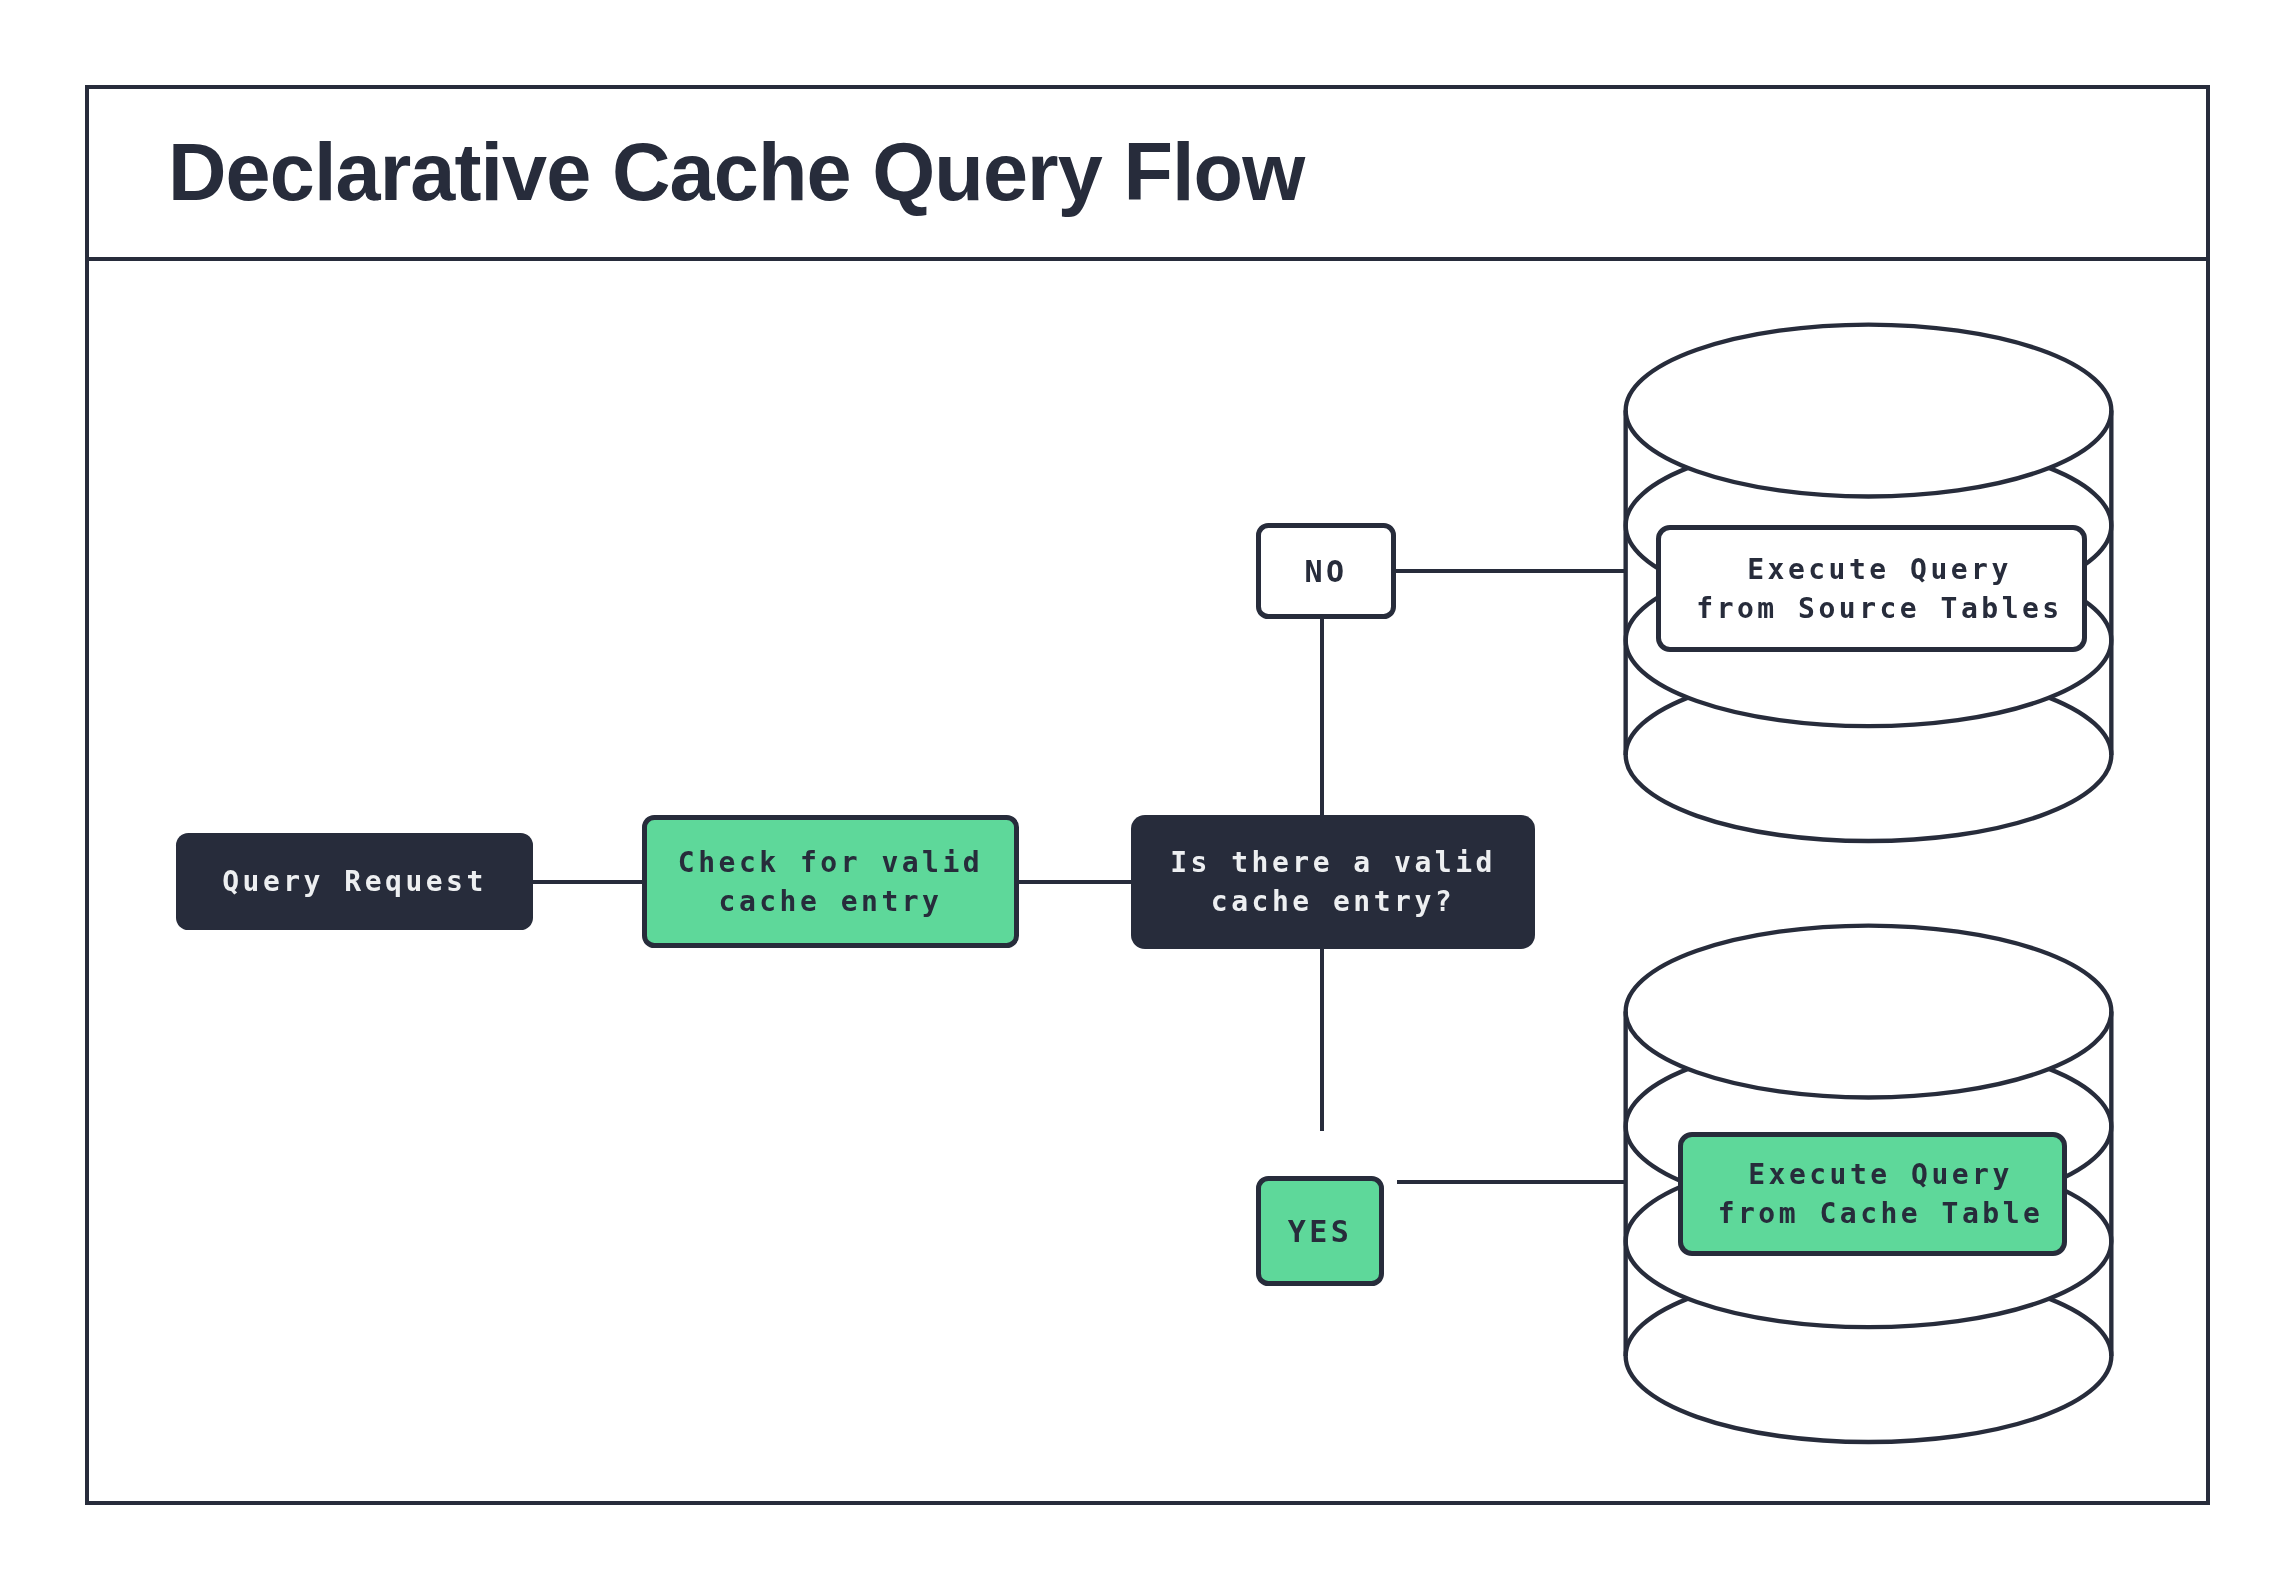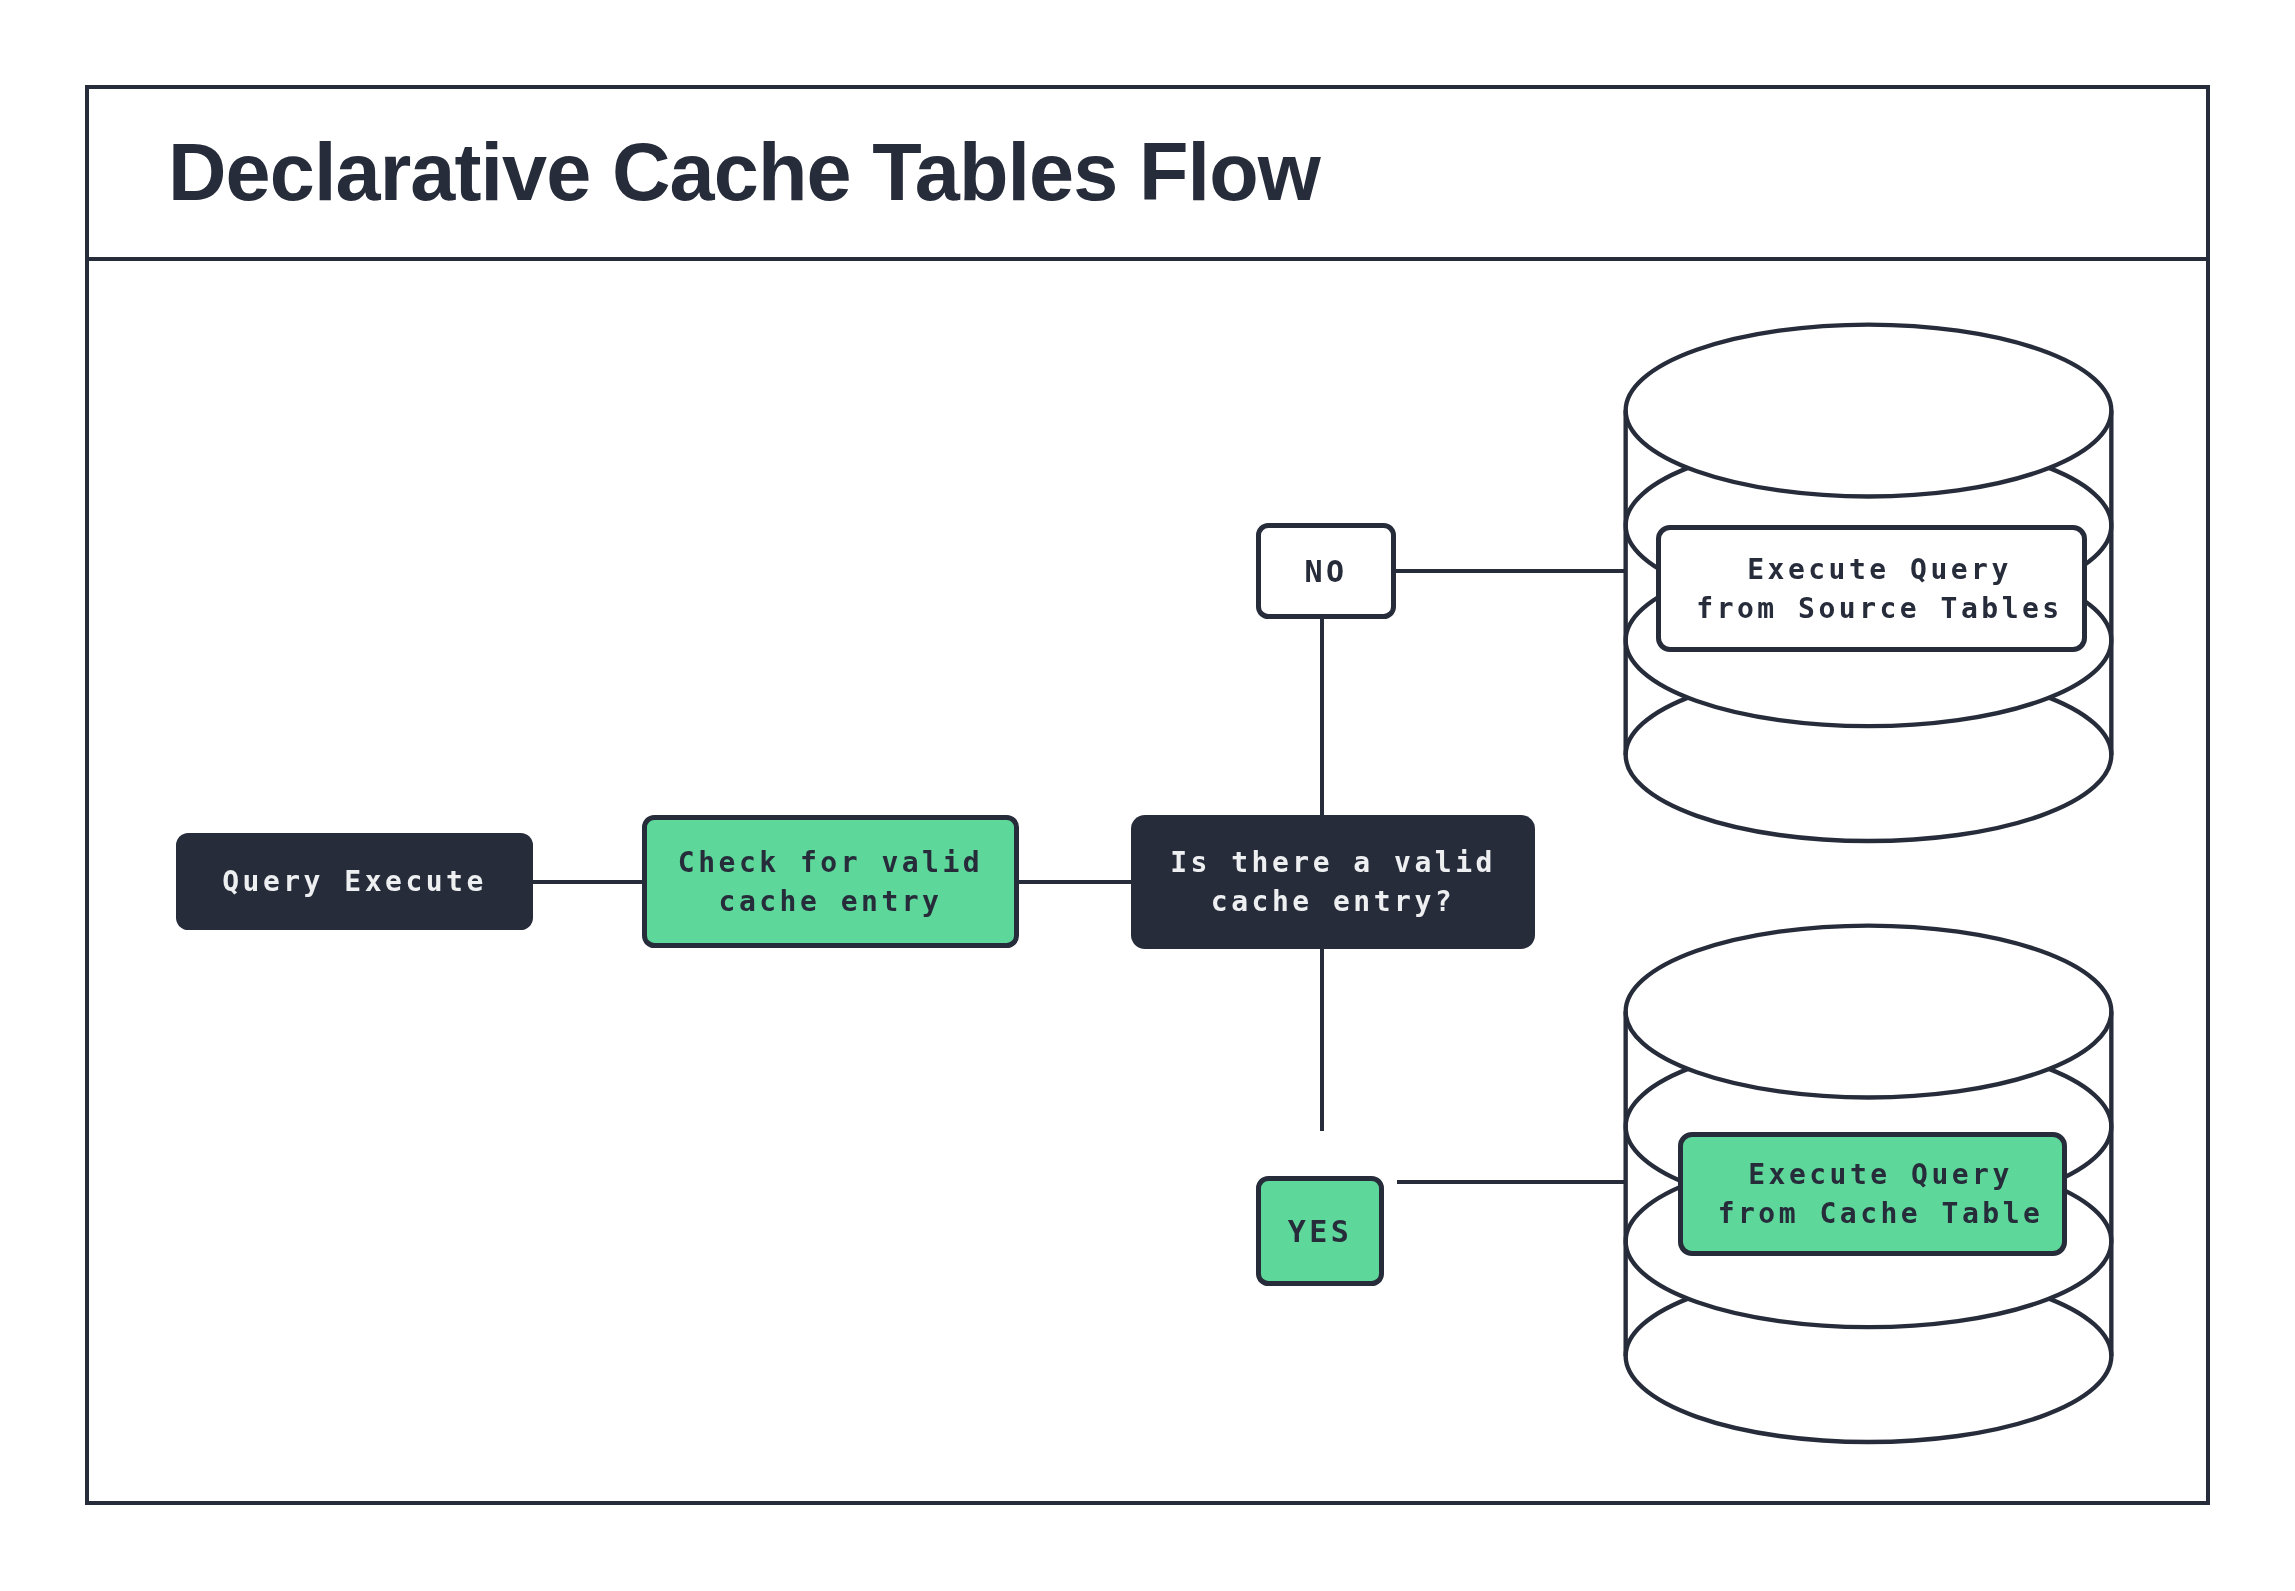--- a/index.html
+++ b/index.html
@@ -80,7 +80,7 @@
 
   <div class="frame"></div>
   <div class="header-divider"></div>
-  <div class="title">Declarative Cache Tables Flow</div>
+  <div class="title">Declarative Cache Query Flow</div>
 
   <div class="connector" style="left:529px; top:880px; width:117px; height:4.4px;"></div>
   <div class="connector" style="left:1015px; top:880px; width:119px; height:4.4px;"></div>

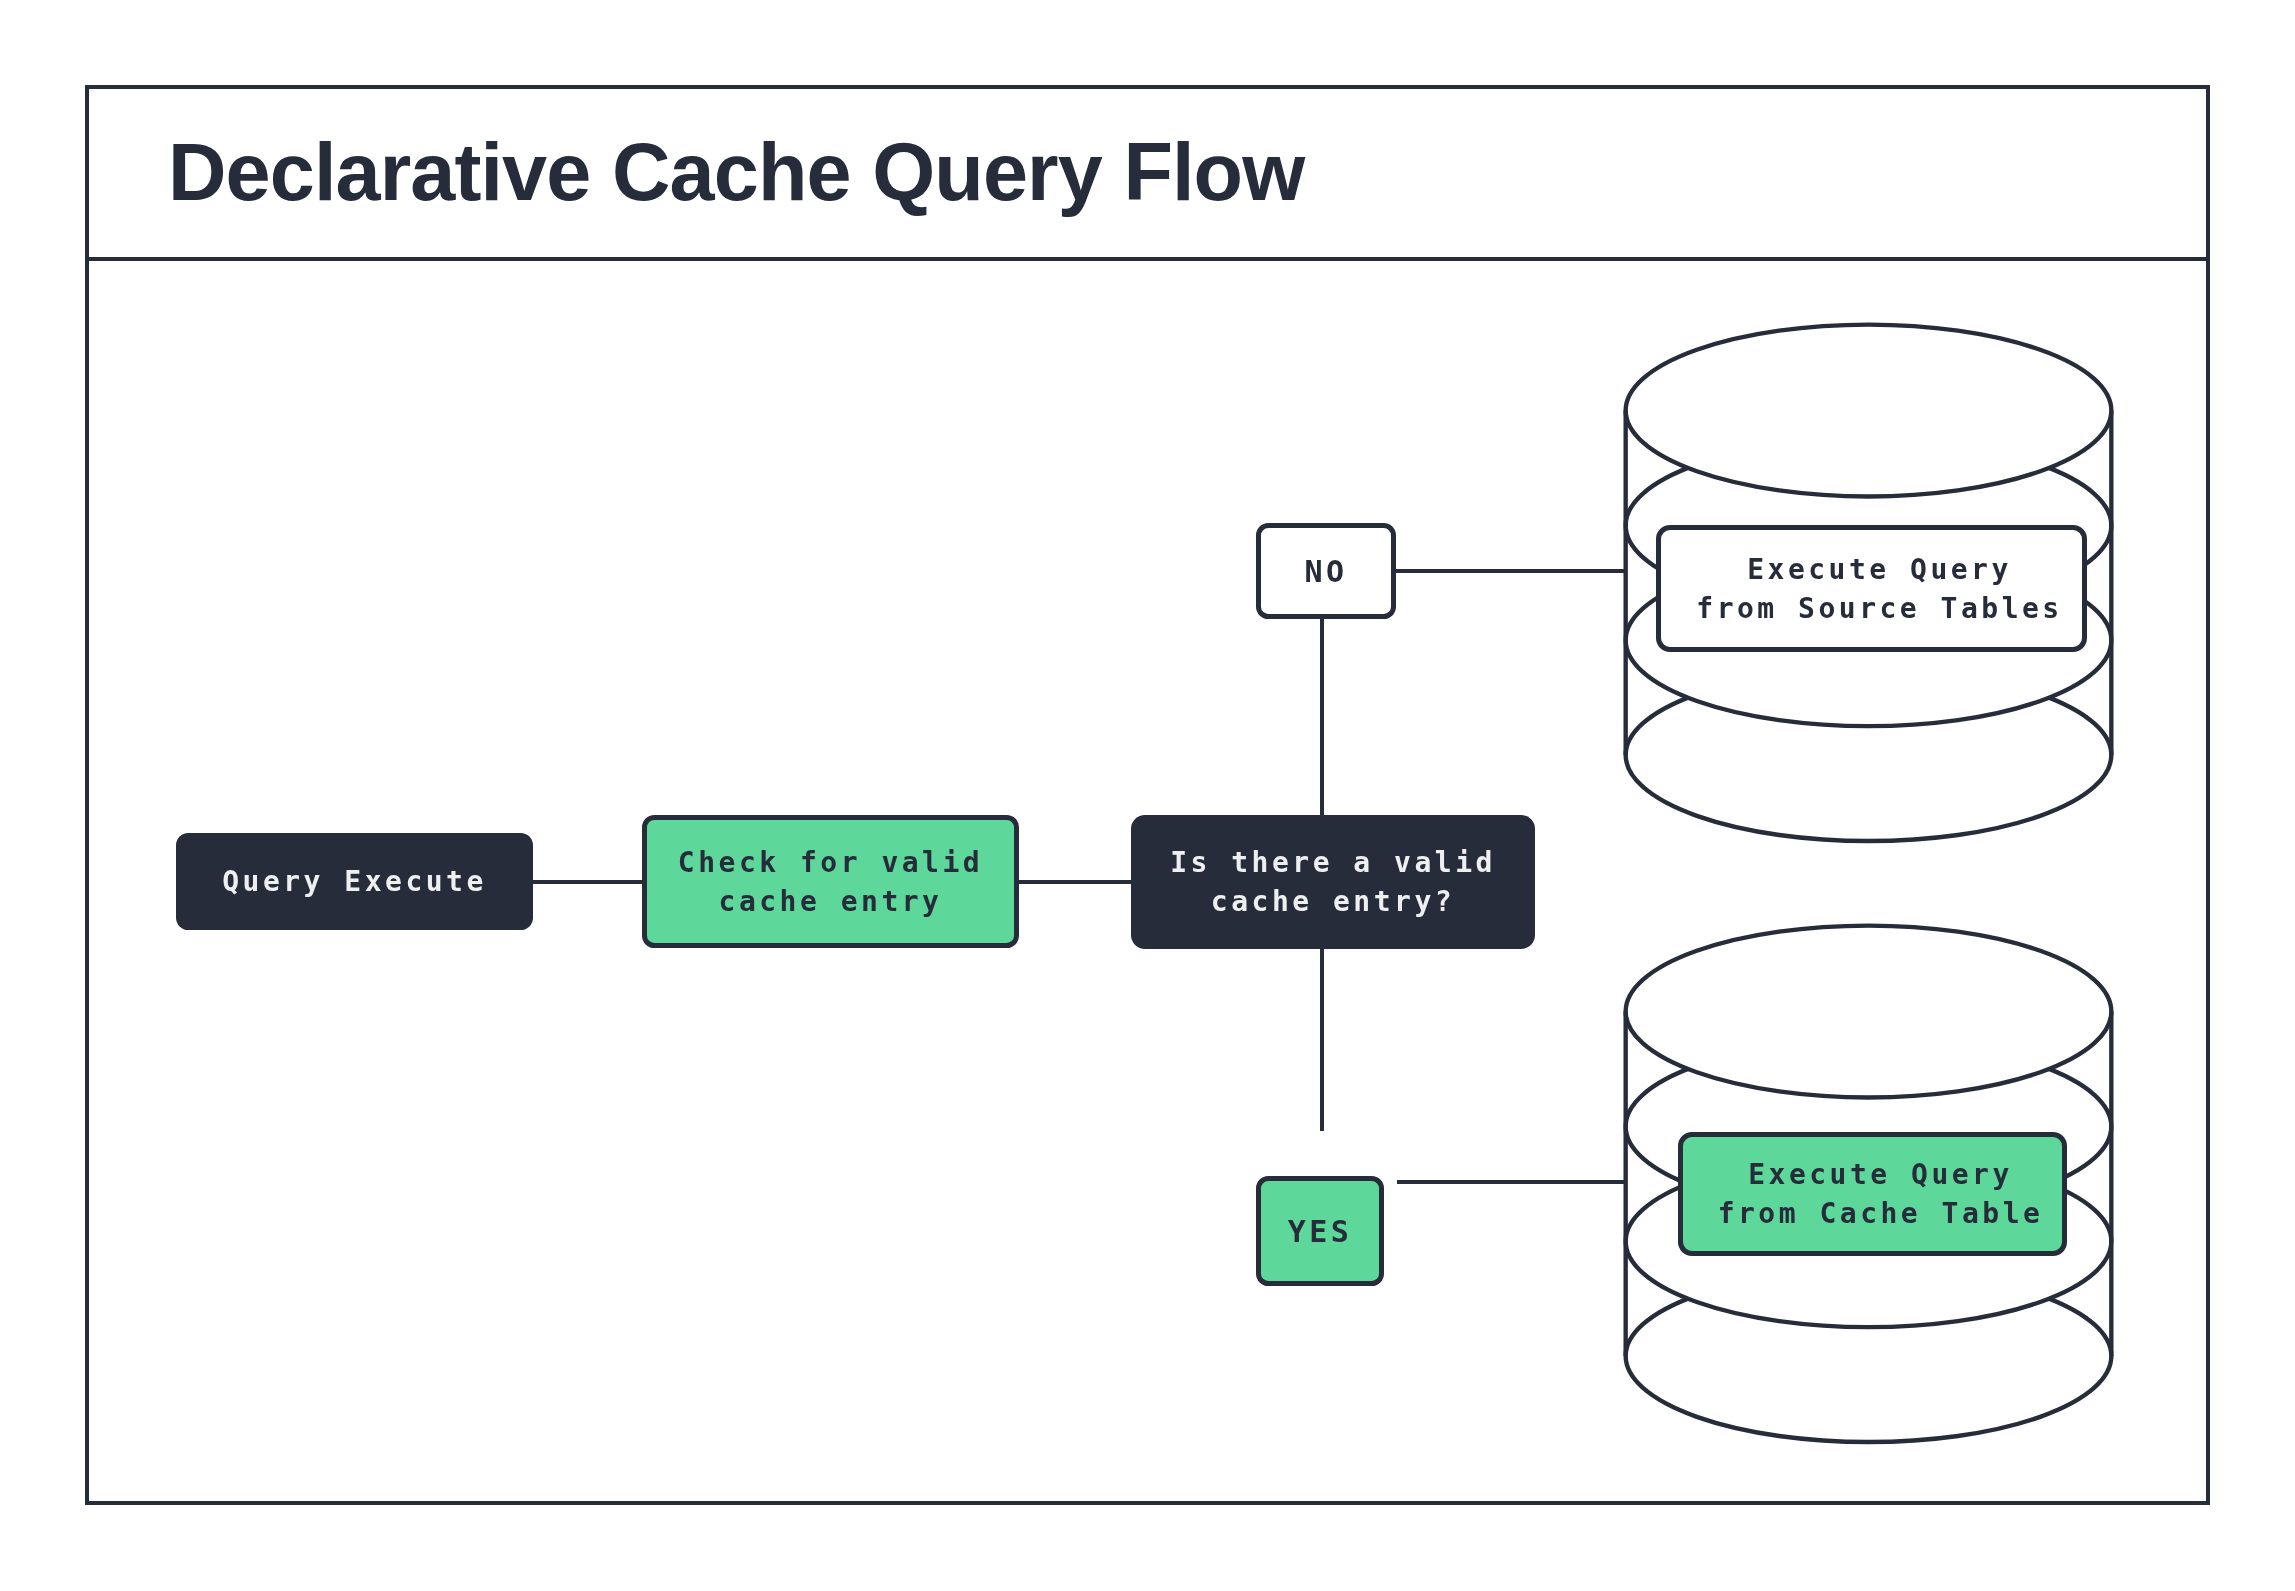--- a/index.html
+++ b/index.html
@@ -115,7 +115,7 @@
   <div class="db-label db-label-green" style="left:1678px; top:1132px; width:389px; height:124px;">Execute Query
 from Cache Table</div>
 
-  <div class="node node-dark" style="left:176px; top:833px; width:357px; height:97px;">Query Execute</div>
+  <div class="node node-dark" style="left:176px; top:833px; width:357px; height:97px;">Query Request</div>
 
   <div class="node node-dark" style="left:1131px; top:815px; width:404px; height:134px; border-radius:14px;">Is there a valid
 cache entry?</div>

